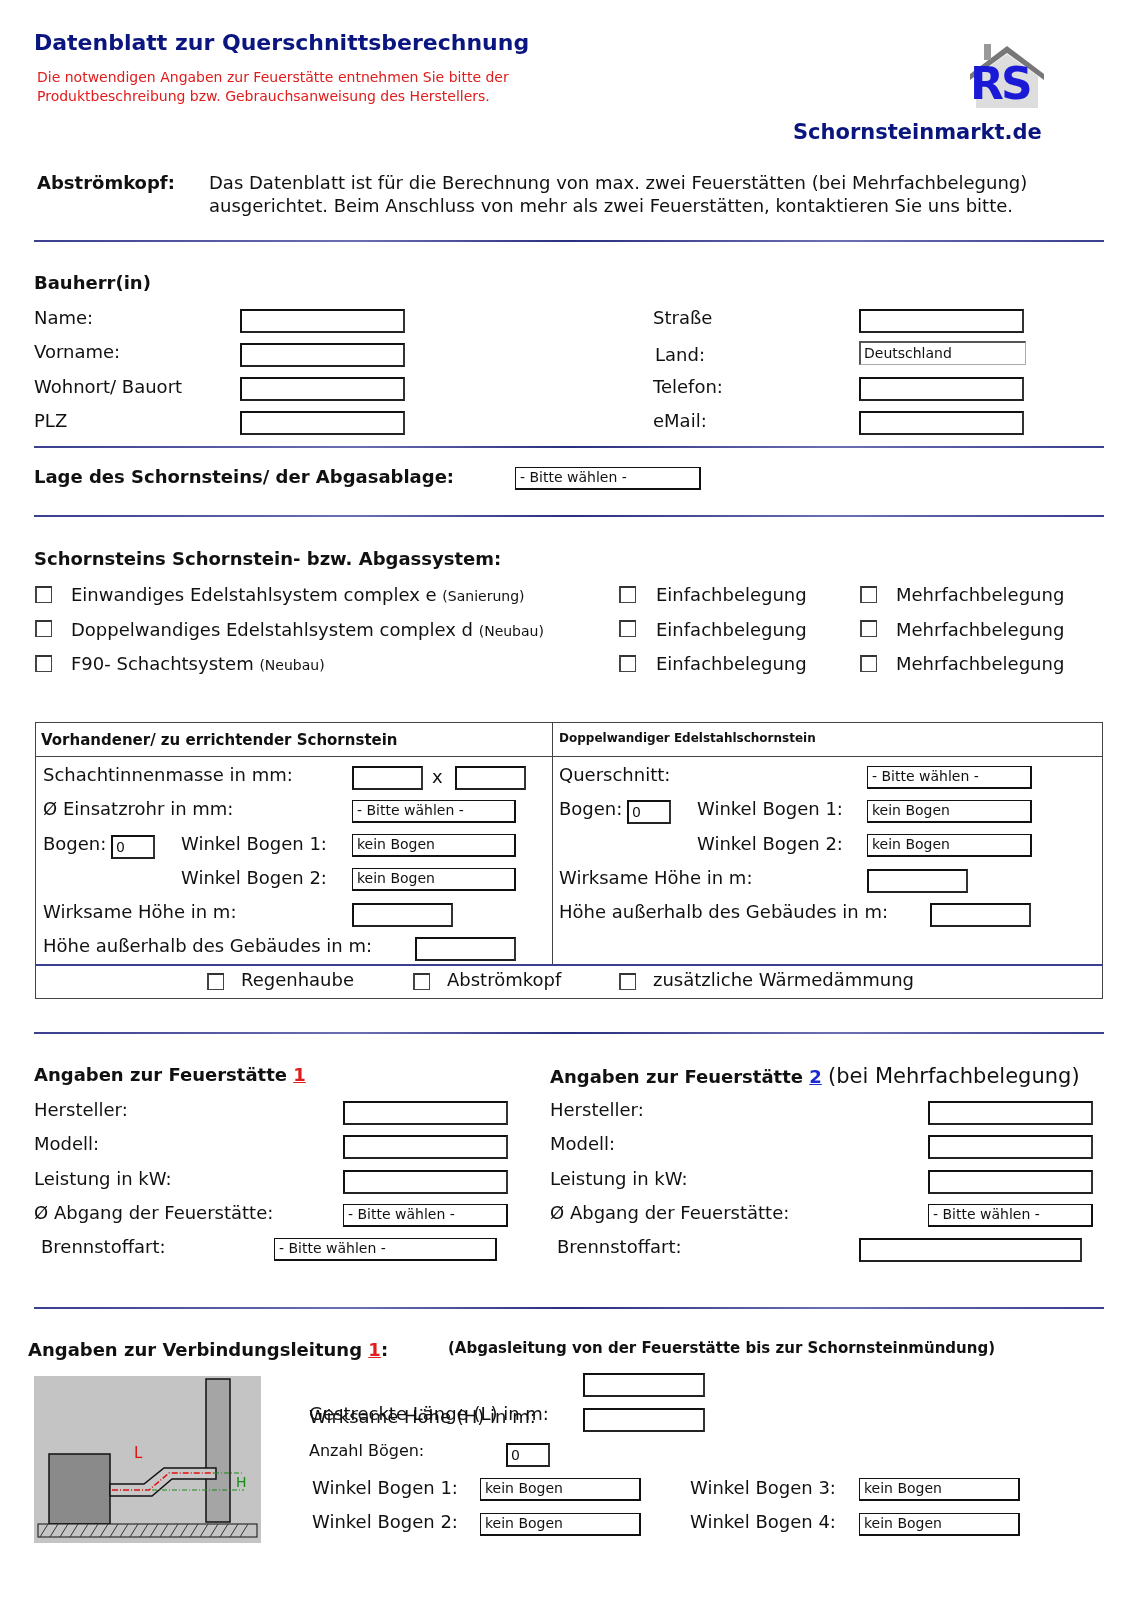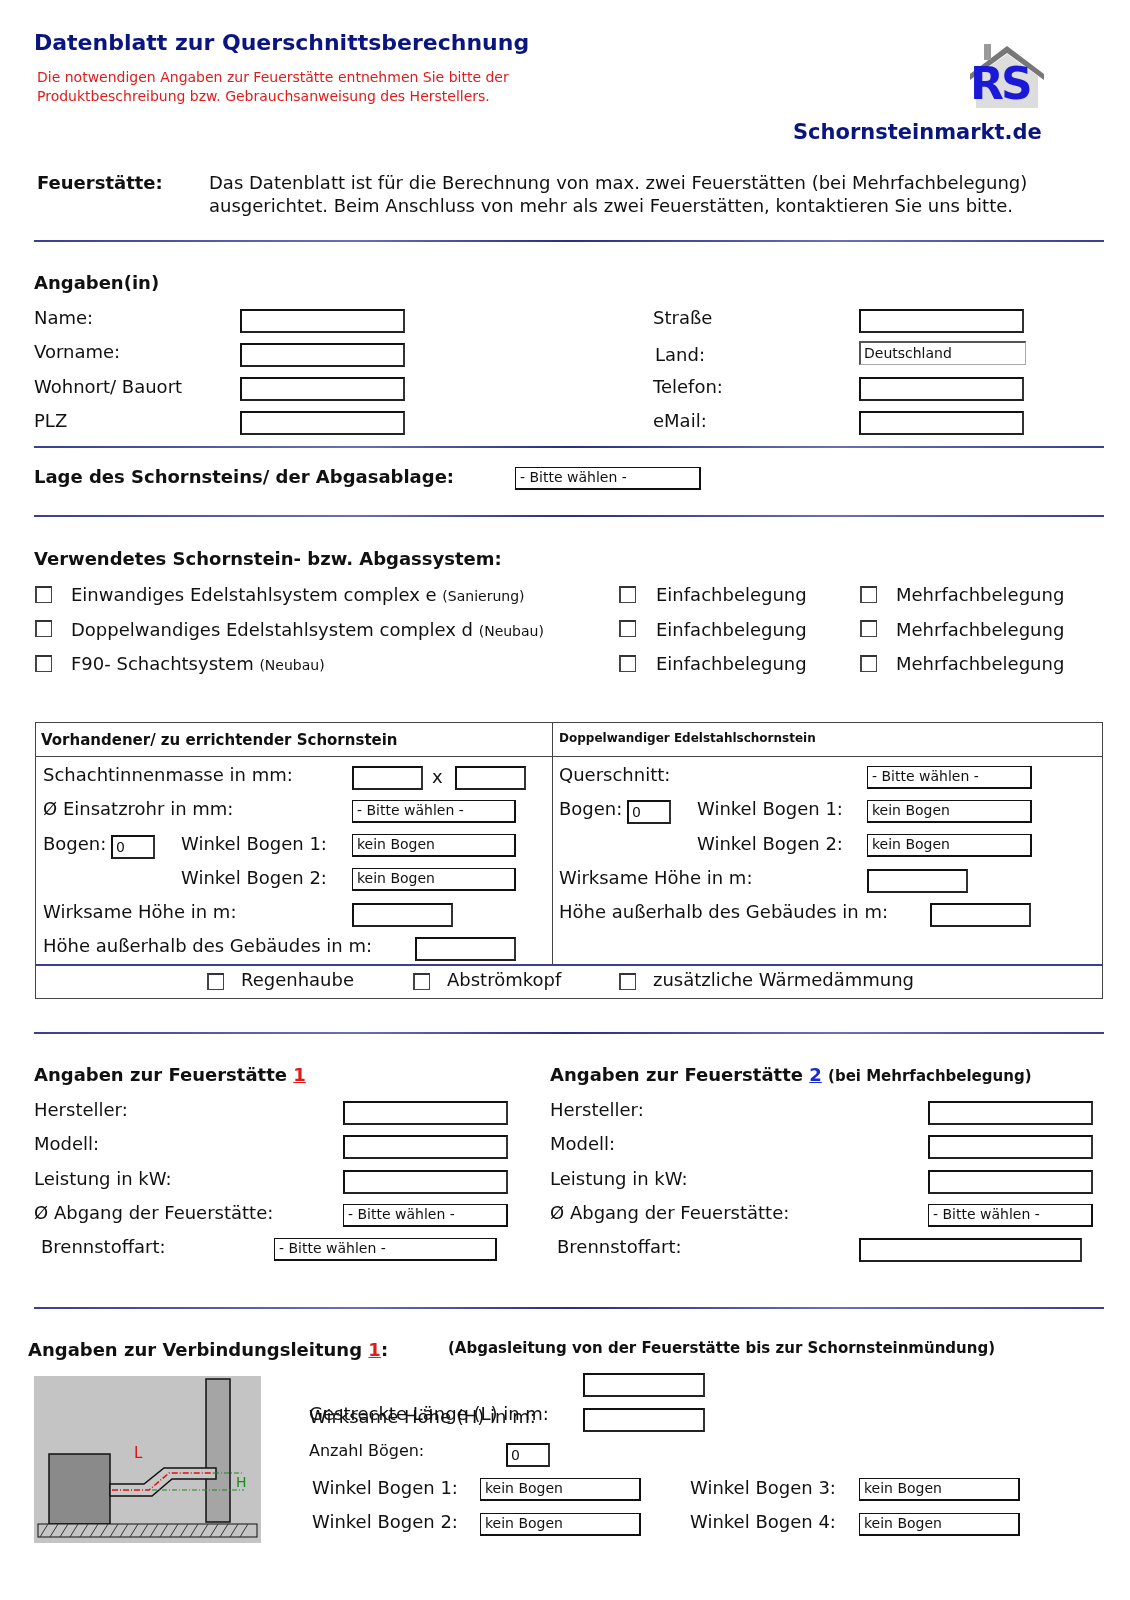--- a/index.html
+++ b/index.html
@@ -35,7 +35,7 @@
 </div>
 <div class="abs brand" style="left:793px;top:120px;">Schornsteinmarkt.de</div>
 
-<div class="abs bold" style="left:37px;top:172px;">Feuerstätte:</div>
+<div class="abs bold" style="left:37px;top:172px;">Abströmkopf:</div>
 <div class="abs lbl" style="left:209px;top:172px;">Das Datenblatt ist für die Berechnung von max. zwei Feuerstätten (bei Mehrfachbelegung)</div>
 <div class="abs lbl" style="left:209px;top:195px;">ausgerichtet. Beim Anschluss von mehr als zwei Feuerstätten, kontaktieren Sie uns bitte.</div>
 <div class="hr" style="top:240px;"></div>

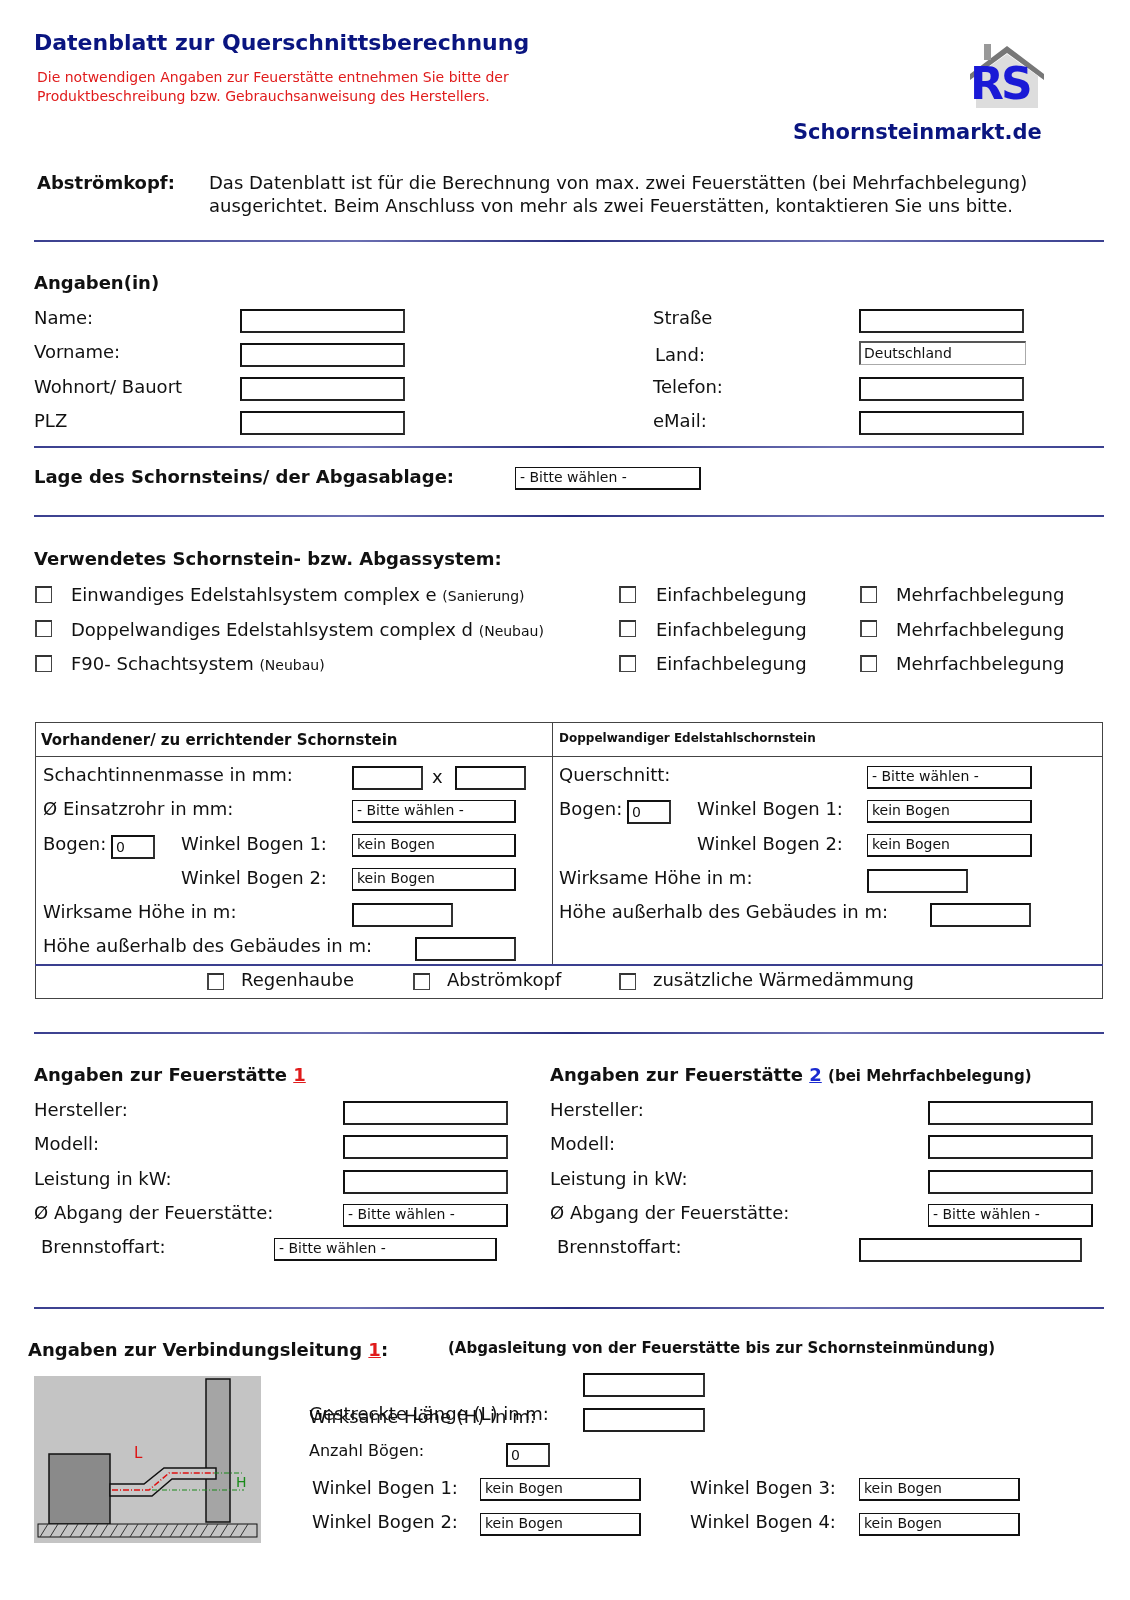--- a/index.html
+++ b/index.html
@@ -40,7 +40,7 @@
 <div class="abs lbl" style="left:209px;top:195px;">ausgerichtet. Beim Anschluss von mehr als zwei Feuerstätten, kontaktieren Sie uns bitte.</div>
 <div class="hr" style="top:240px;"></div>
 
-<div class="abs bold" style="left:34px;top:272px;">Angaben(in)</div>
+<div class="abs bold" style="left:34px;top:272px;">Bauherr(in)</div>
 <div class="abs lbl" style="left:34px;top:307px;">Name:</div>
 <div class="inp" style="left:240px;top:309px;width:165px;"></div>
 <div class="abs lbl" style="left:34px;top:341px;">Vorname:</div>

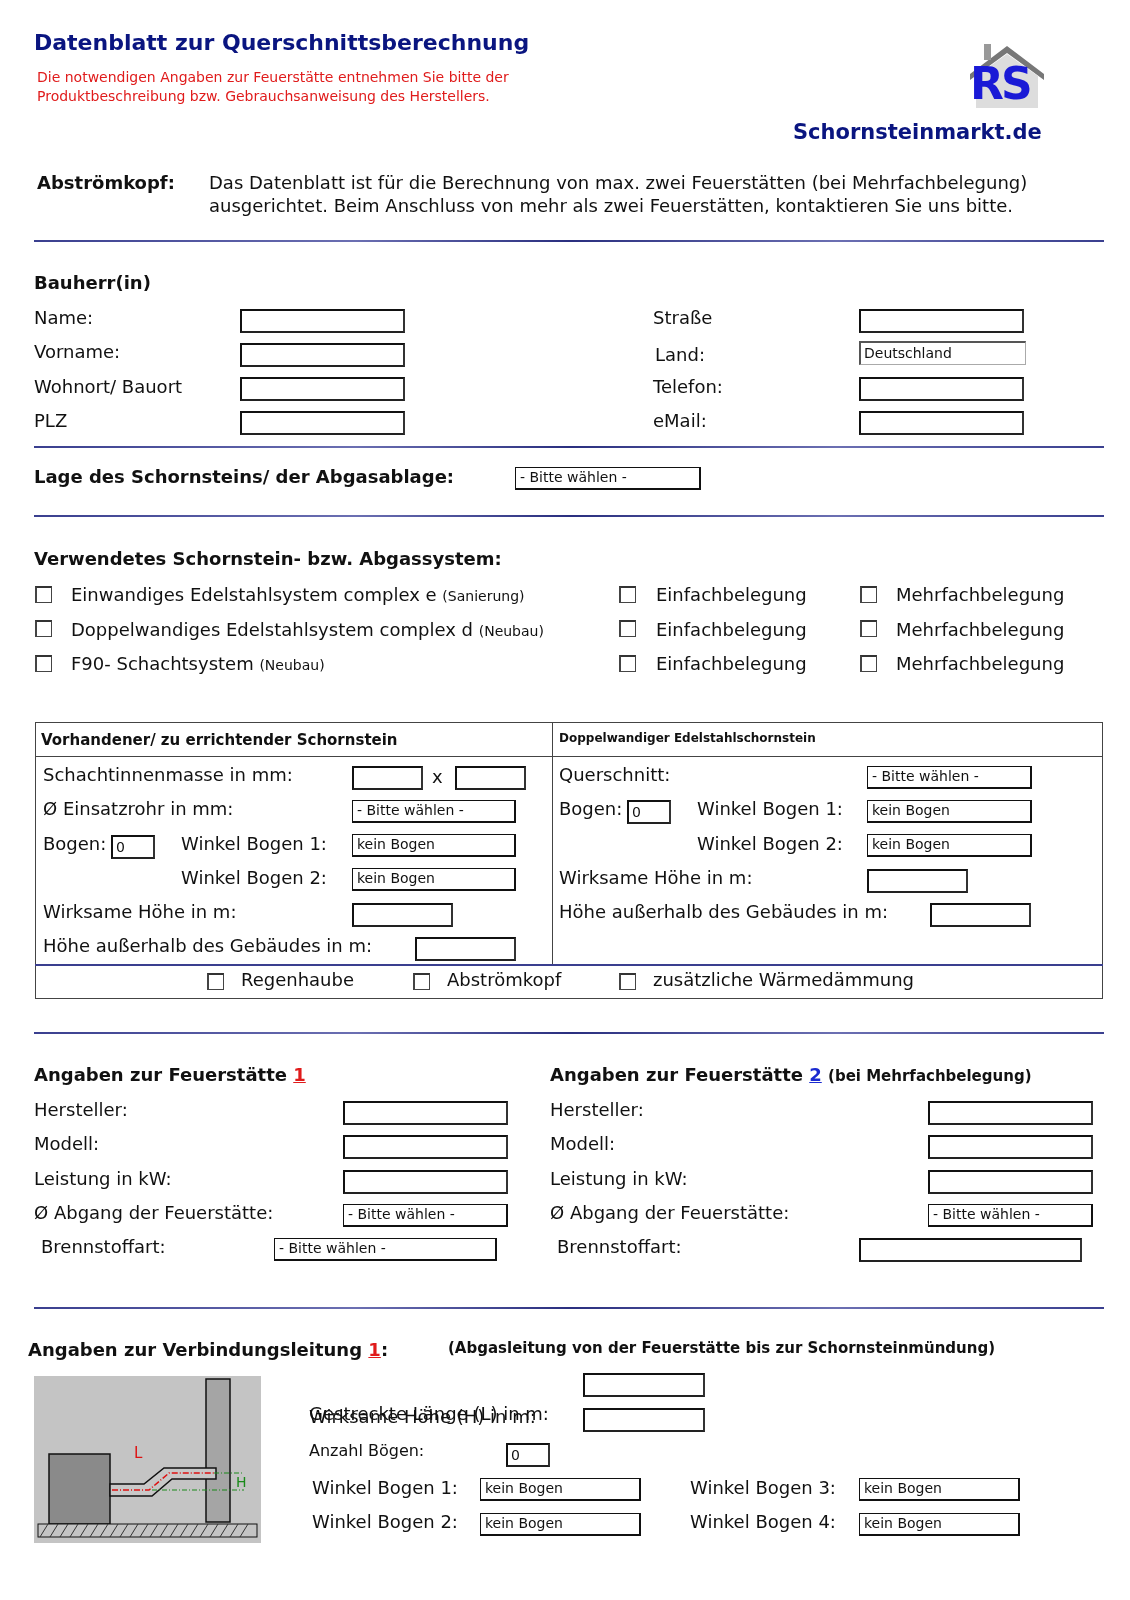--- a/index.html
+++ b/index.html
@@ -64,7 +64,7 @@
 <div class="sel" style="left:515px;top:467px;width:186px;">- Bitte wählen -</div>
 <div class="hr" style="top:515px;"></div>
 
-<div class="abs bold" style="left:34px;top:548px;">Verwendetes Schornstein- bzw. Abgassystem:</div>
+<div class="abs bold" style="left:34px;top:548px;">Schornsteins Schornstein- bzw. Abgassystem:</div>
 
 <div class="cb" style="left:35px;top:586px;"></div>
 <div class="abs lbl" style="left:71px;top:584px;"><span>Einwandiges Edelstahlsystem complex e</span> <span class="small">(Sanierung)</span></div>

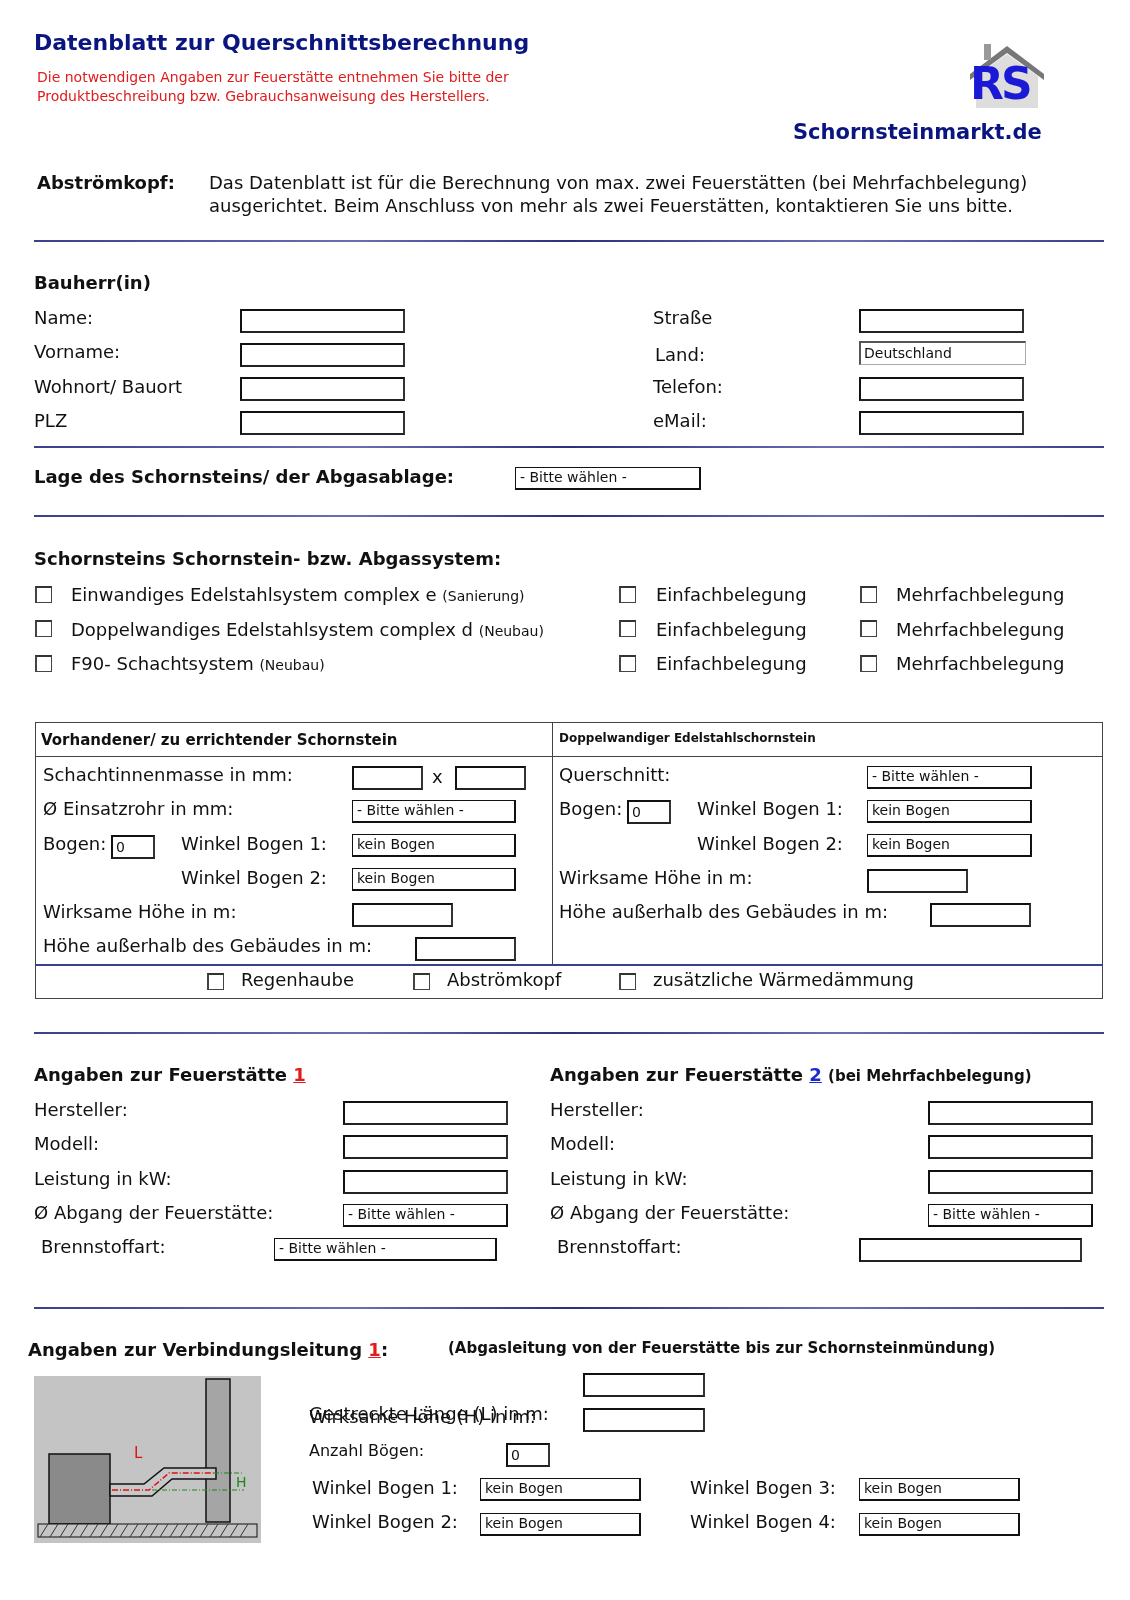--- a/index.html
+++ b/index.html
@@ -144,7 +144,7 @@
 <div class="abs lbl" style="left:41px;top:1236px;">Brennstoffart:</div>
 <div class="sel" style="left:274px;top:1238px;width:223px;">- Bitte wählen -</div>
 
-<div class="abs bold" style="left:550px;top:1064px;"><span>Angaben zur Feuerstätte</span> <span style="color:#1a2ad0;text-decoration:underline;">2</span> <span style="font-weight:bold;font-size:15px;">(bei Mehrfachbelegung)</span></div>
+<div class="abs bold" style="left:550px;top:1064px;"><span>Angaben zur Feuerstätte</span> <span style="color:#1a2ad0;text-decoration:underline;">2</span> <span style="font-weight:normal;font-size:21px;">(bei Mehrfachbelegung)</span></div>
 <div class="abs lbl" style="left:550px;top:1099px;">Hersteller:</div>
 <div class="inp" style="left:928px;top:1101px;width:165px;"></div>
 <div class="abs lbl" style="left:550px;top:1133px;">Modell:</div>

